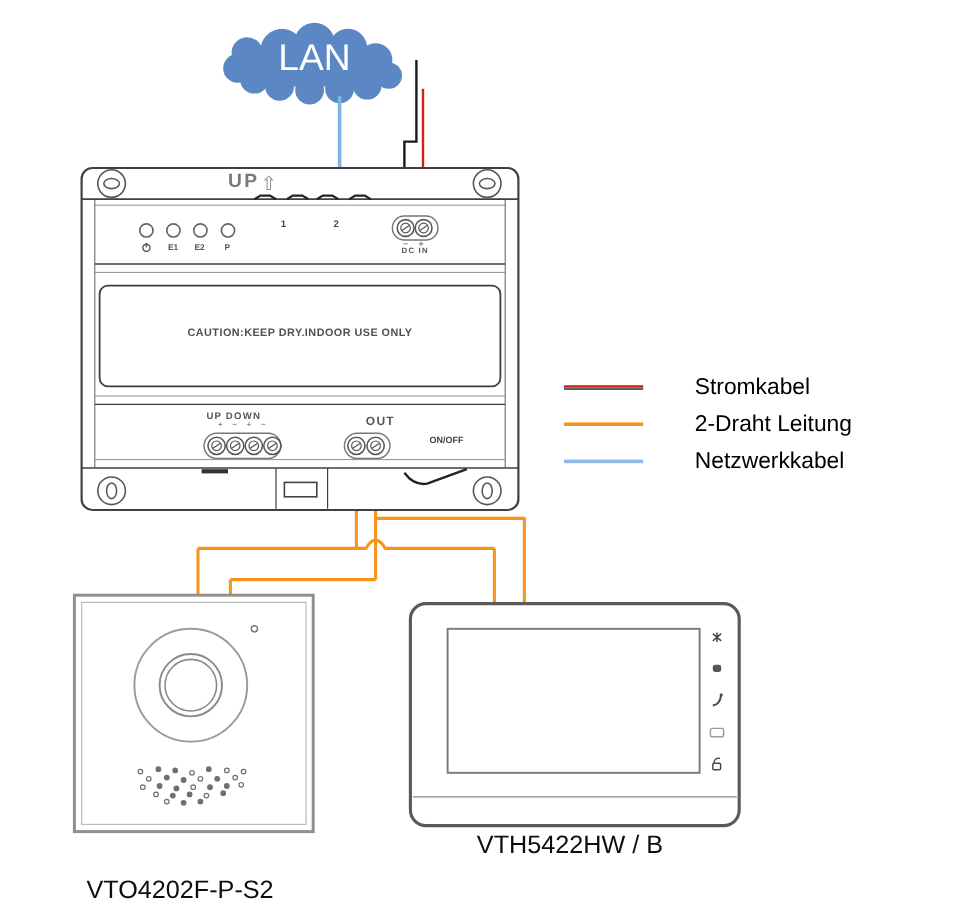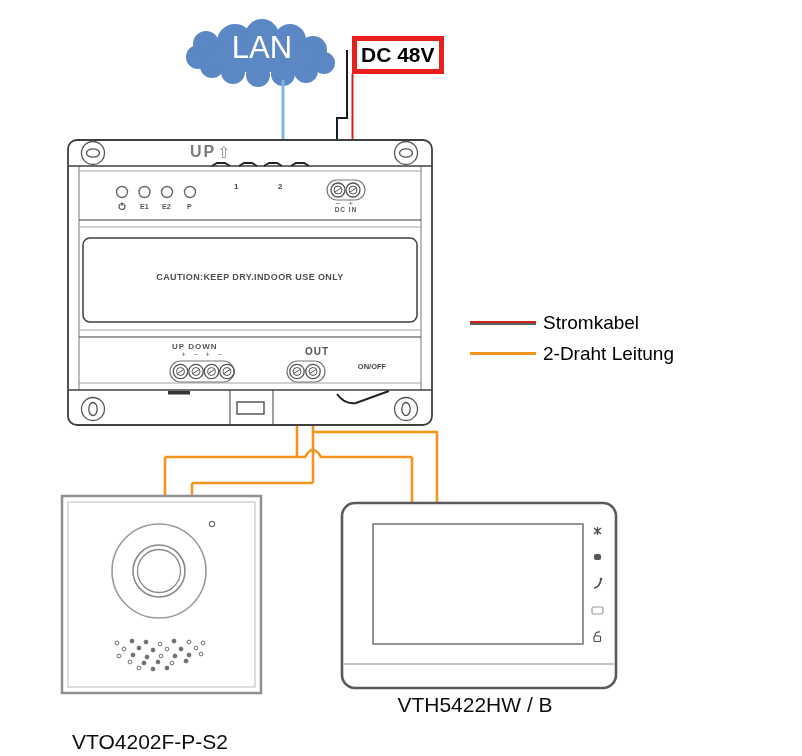--- a/index.html
+++ b/index.html
@@ -214,9 +214,6 @@
 
   <div class="txt lan">LAN</div>
 
-  <div class="txt dcbox">
-    <span>DC 48V</span>
-  </div>
 
   <div class="txt uplbl">
     <span>UP</span>

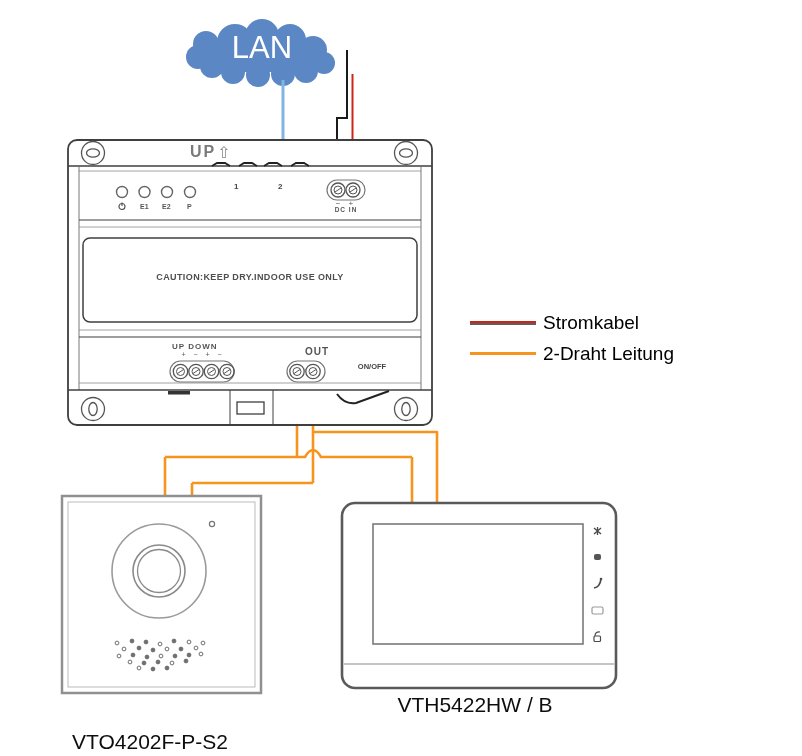--- a/index.html
+++ b/index.html
@@ -26,7 +26,7 @@
   .model1{left:58px;top:698px;width:184px;text-align:center;font-size:21px;font-weight:500;color:#0d0d0d;margin-top:32px;}
   .model2{left:383px;top:693px;width:184px;text-align:center;font-size:21px;font-weight:500;color:#0d0d0d;}
   .legend{position:absolute;left:470px;top:307px;z-index:2;}
-  .lrow{display:flex;align-items:center;height:31px;}
+  .lrow{display:flex;align-items:center;height:31px;gap:36px;}
   .swatch{width:66px;margin-right:7px;display:flex;flex-direction:column;justify-content:center;}
   .sw-power .l1{height:2px;background:#cf2318;}
   .sw-power .l2{height:2px;background:#5f5f5f;}

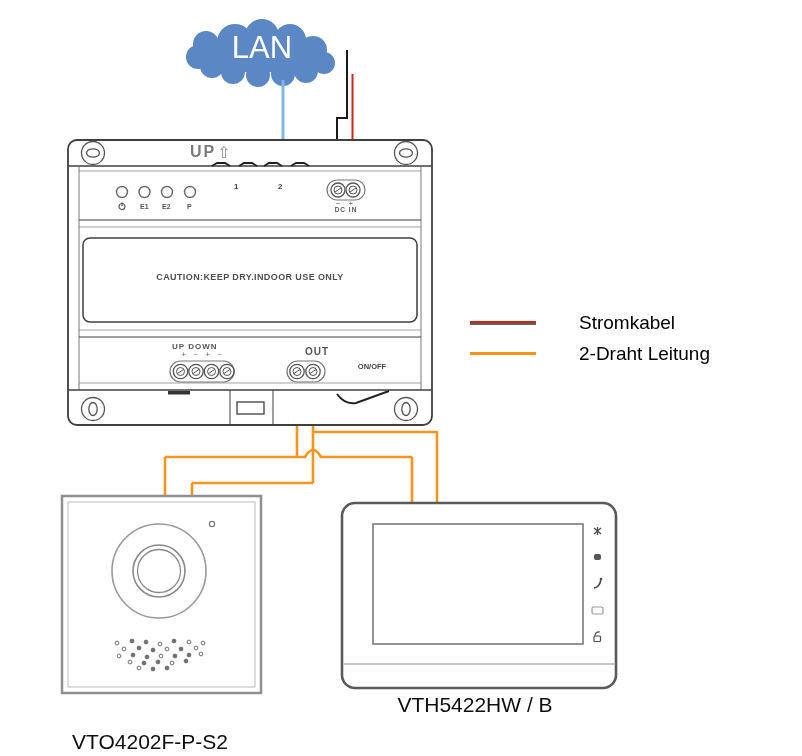--- a/index.html
+++ b/index.html
@@ -258,6 +258,12 @@
       </div>
       <span class="llabel">2-Draht Leitung</span>
     </div>
+    <div class="lrow">
+      <div class="swatch sw-blue">
+        <div class="l1"></div>
+      </div>
+      <span class="llabel">Netzwerkkabel</span>
+    </div>
   </div>
 
 </div>

